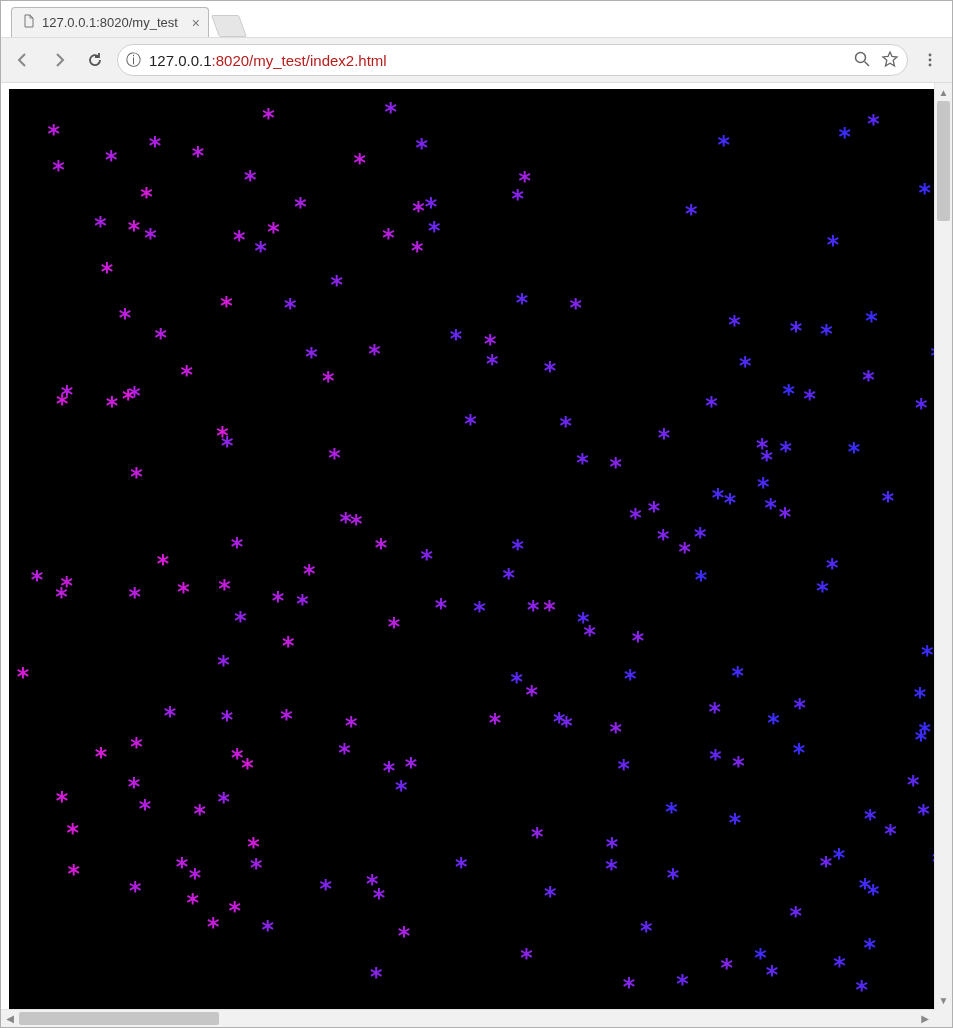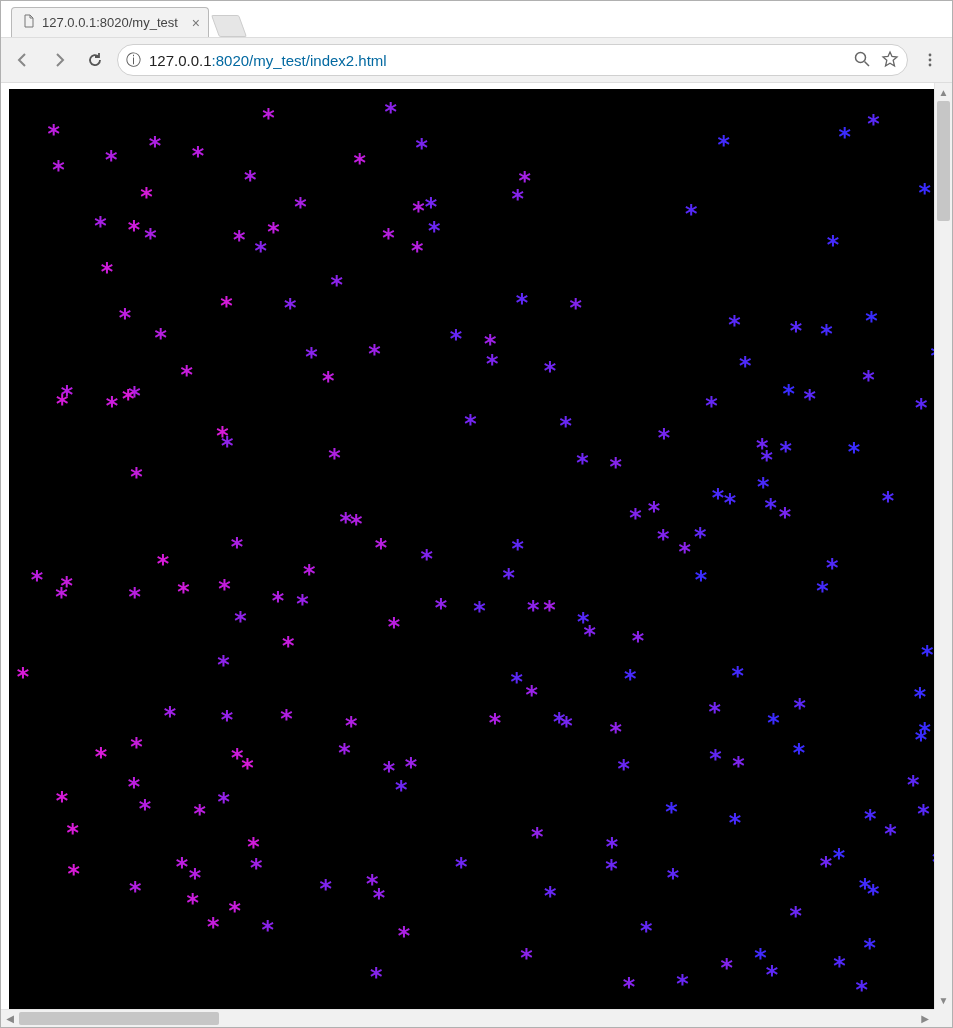--- a/index.html
+++ b/index.html
@@ -27,7 +27,7 @@
   .omnibox .info { color: #5a5a5a; display: flex; align-items: center; gap: 2px; }
   .omnibox .url { flex: 1; white-space: nowrap; overflow: hidden; }
   .omnibox .url .host { color: #222; }
-  .omnibox .url .port, .omnibox .url .path { color: #0369a1; }
+  .omnibox .url .port, .omnibox .url .path { color: #b91c1c; }
   .omnibox .righticons { display: flex; align-items: center; gap: 10px; color: #666; }
   .menu3 { width: 28px; height: 28px; display: flex; align-items: center; justify-content: center; color: #666; }
 

